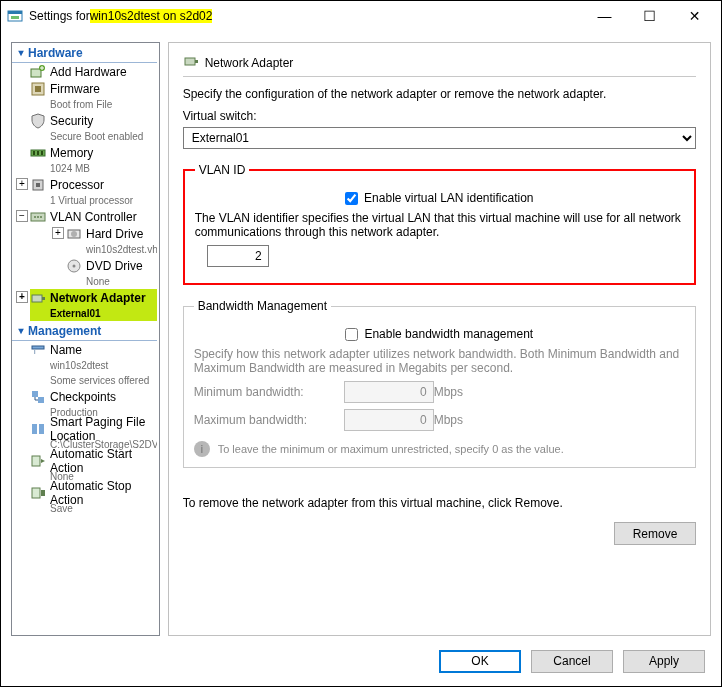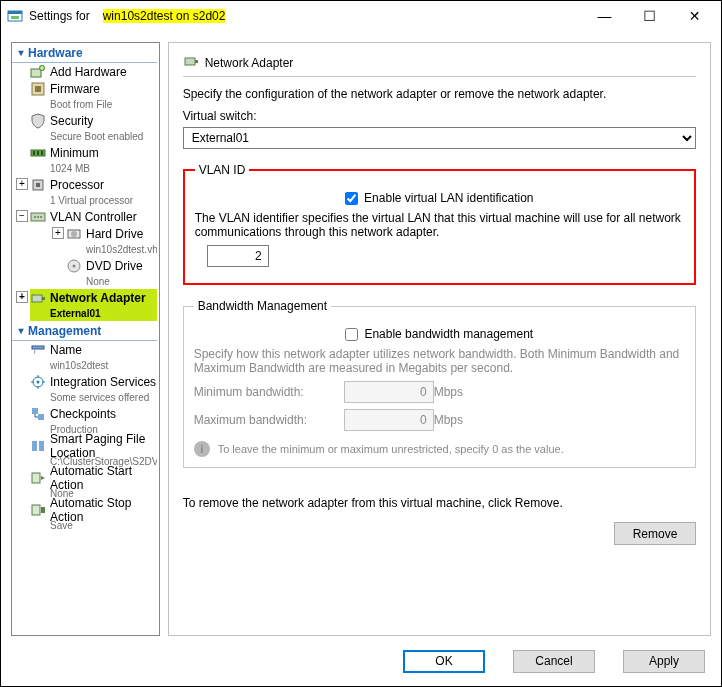--- a/index.html
+++ b/index.html
@@ -24,7 +24,7 @@
     background: #fff;
   }
   .titlebar .icon { width: 16px; height: 16px; margin-right: 6px; }
-  .titlebar .title { flex: 0 0 auto; font-size: 12px; display:flex; align-items:center; gap:13px; }
+  .titlebar .title { flex: 0 0 auto; font-size: 12px; display:flex; align-items:center; gap:0; }
   .titlebar .highlight { background: #ffff00; }
   .titlebar .spacer { flex: 1 1 auto; }
   .winbtn {

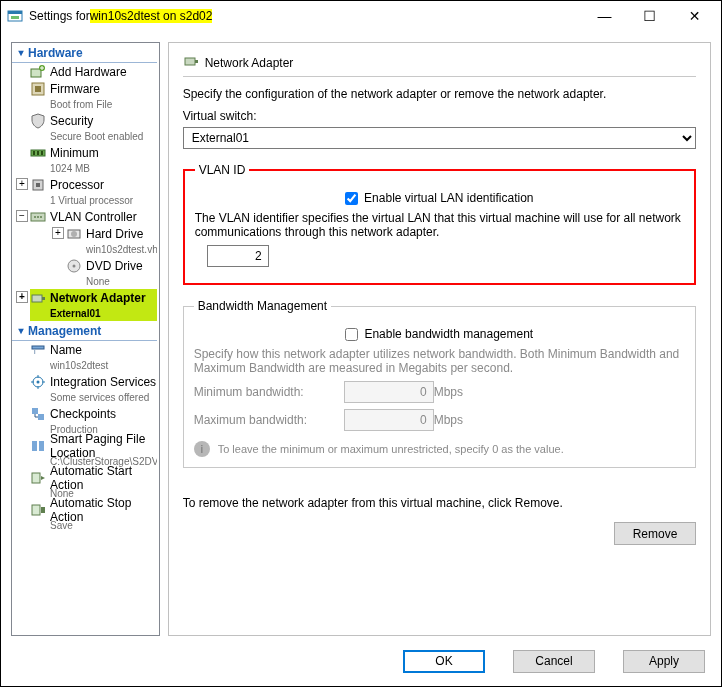--- a/index.html
+++ b/index.html
@@ -232,7 +232,7 @@
               <rect x="11" y="6" width="2" height="4" fill="#274e13"></rect>
             </svg>
         </span>
-        <span>Minimum</span>
+        <span>Memory</span>
       </div>
       <div class="tree-sub">1024 MB</div>
     </div>

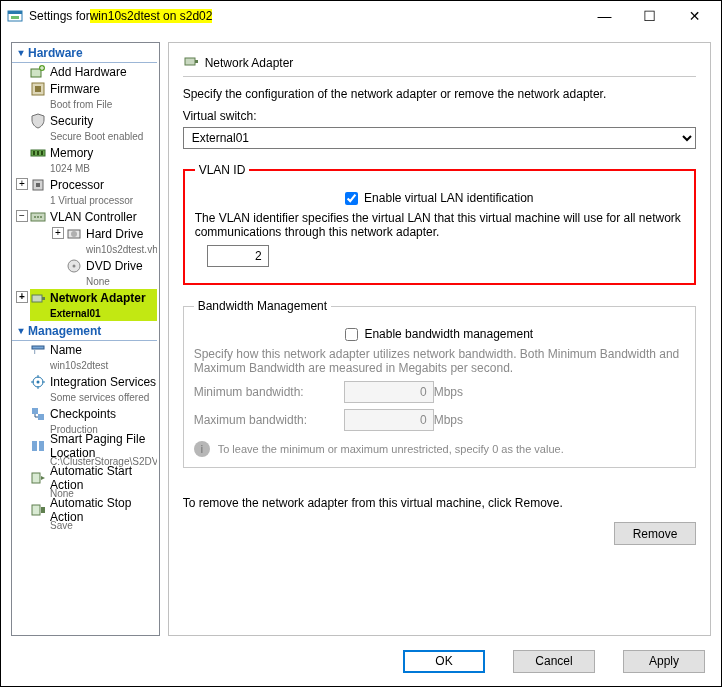--- a/index.html
+++ b/index.html
@@ -326,16 +326,6 @@
     </div>
 
     <div class="tree-item">
-      <div class="tree-row">
-        <span class="node-icon">
-          <svg class="ico" viewBox="0 0 16 16">
-              <circle cx="8" cy="8" r="5" fill="none" stroke="#2a7ab0"></circle>
-              <circle cx="8" cy="8" r="1.5" fill="#2a7ab0"></circle>
-              <path d="M8 1v3M8 12v3M1 8h3M12 8h3" stroke="#2a7ab0"></path>
-            </svg>
-        </span>
-        <span>Integration Services</span>
-      </div>
       <div class="tree-sub">Some services offered</div>
     </div>
 

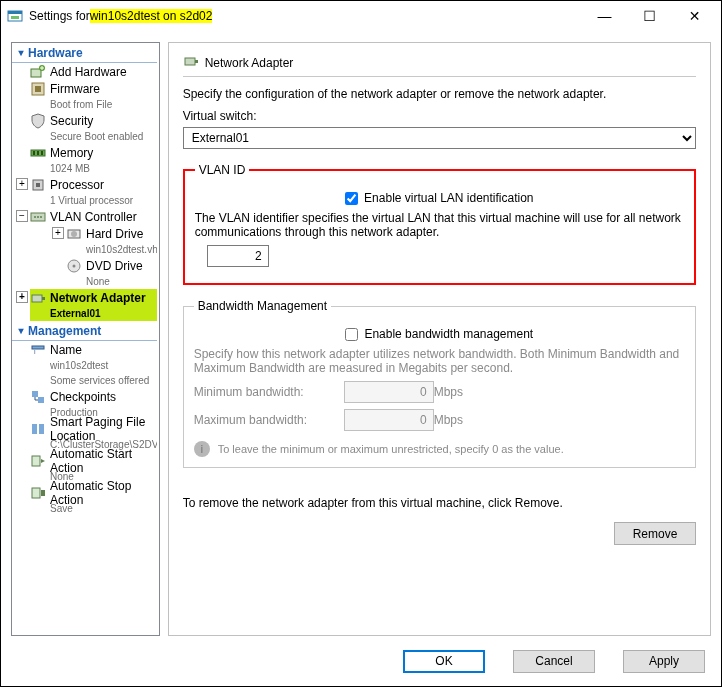--- a/index.html
+++ b/index.html
@@ -149,7 +149,7 @@
   
   .button-bar {
     display:flex; justify-content:flex-end; align-items:center;
-    gap: 28px; padding: 12px 16px;
+    gap: 10px; padding: 12px 16px;
     height: 50px;
   }
   .btn.primary { border: 1px solid #0078d7; background:#fff; color:#000; box-shadow: inset 0 0 0 1px #0078d7; }

